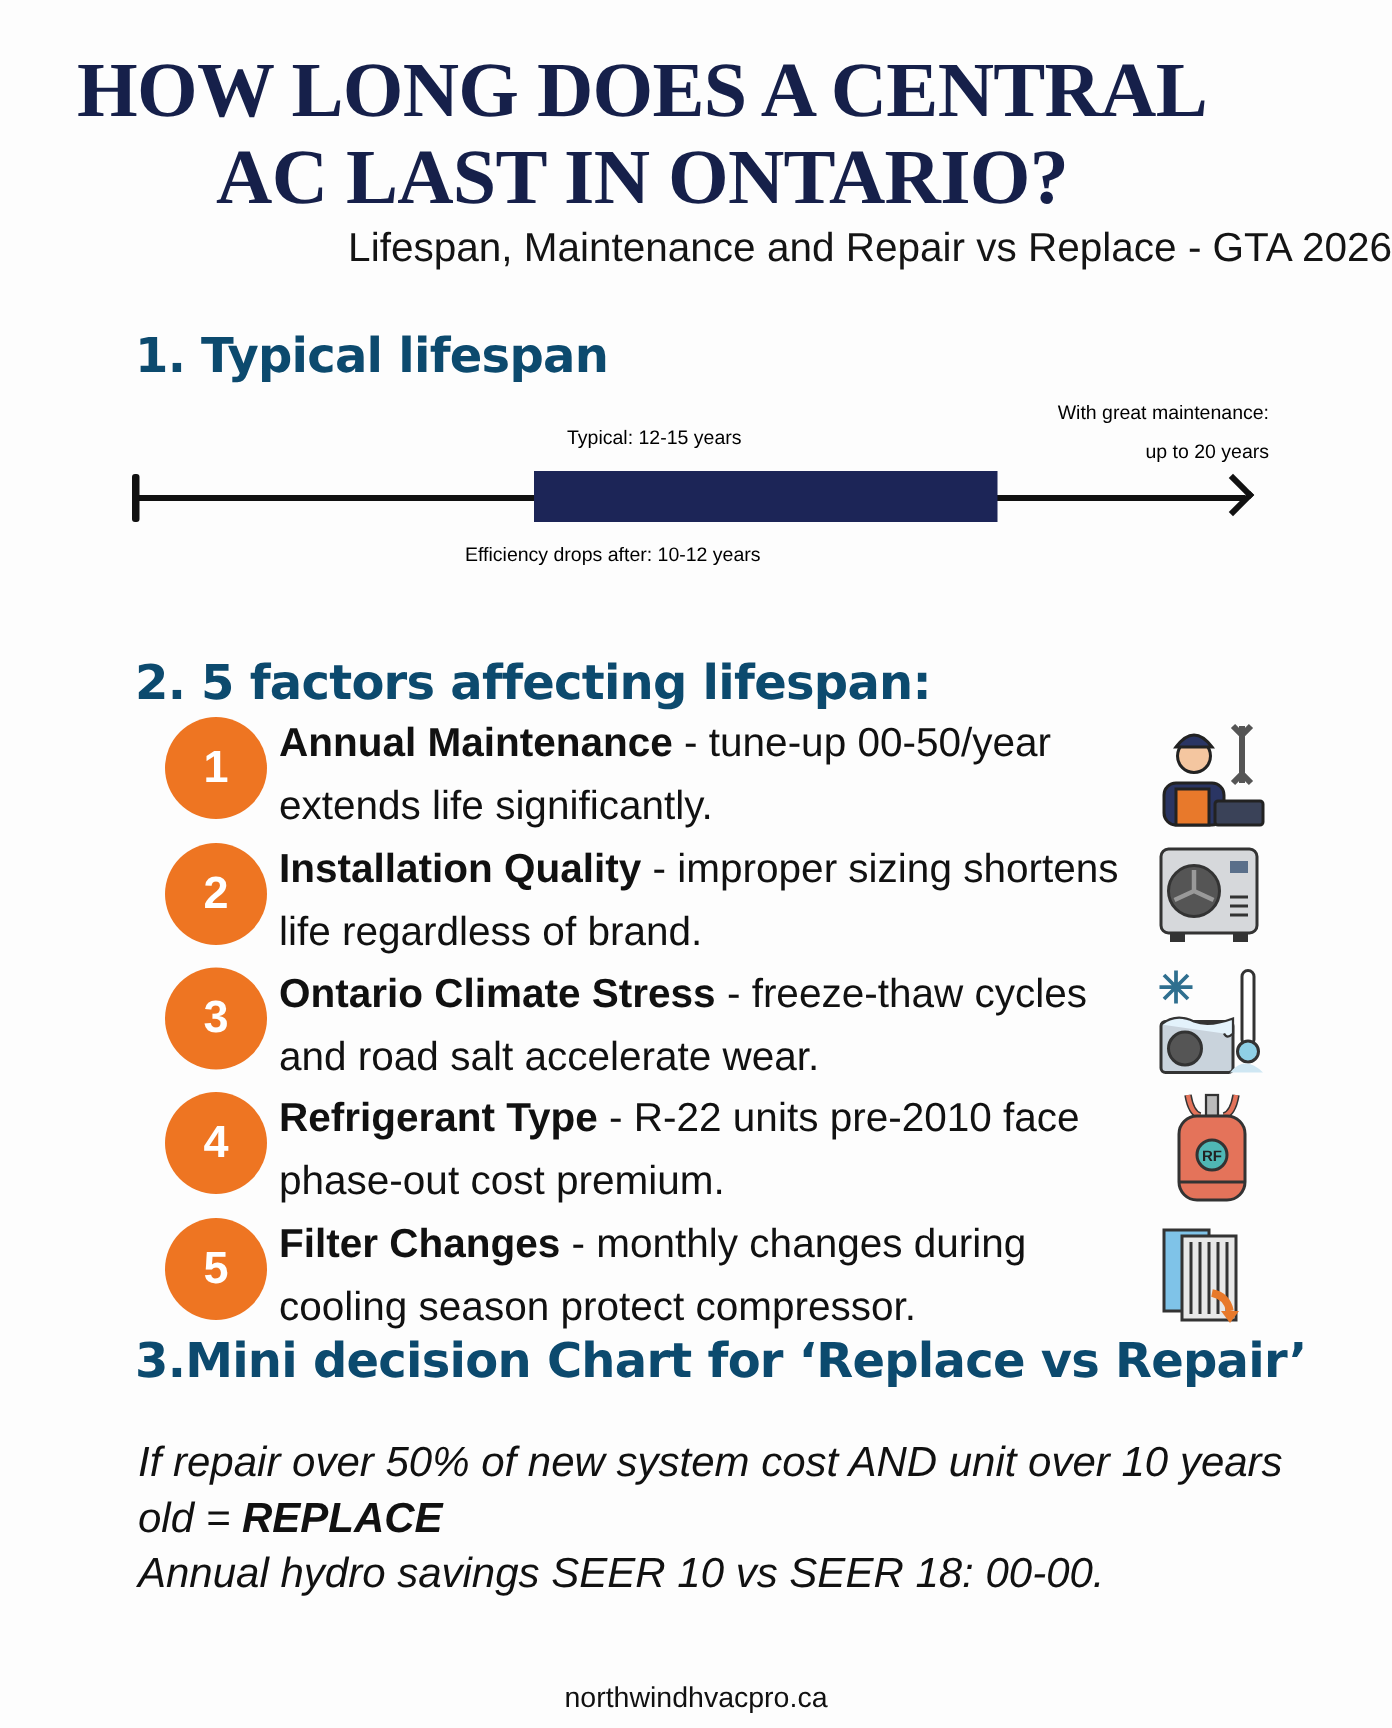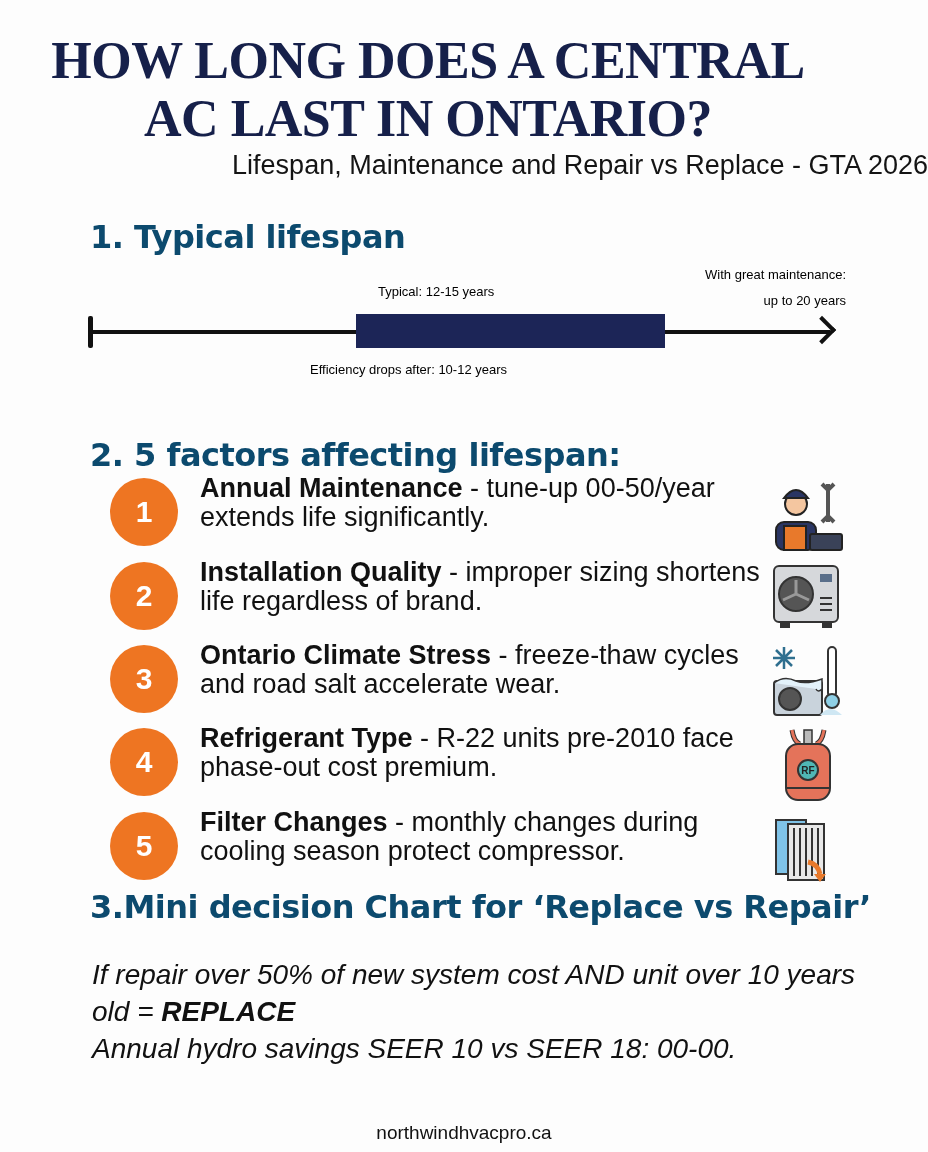--- a/index.html
+++ b/index.html
@@ -36,8 +36,8 @@
       display: flex; align-items: center; justify-content: center;
     }
     .ftext {
-      position: absolute; left: 90px; top: 0; width: 590px;
-      font-size: 27px; line-height: 29px; color: #111;
+      position: absolute; left: 76px; top: 0; width: 590px;
+      font-size: 27px; line-height: 42px; color: #111;
     }
     .ftext b { font-weight: bold; }
     .ficon { position: absolute; left: 660px; top: 2px; width: 76px; height: 76px; }

